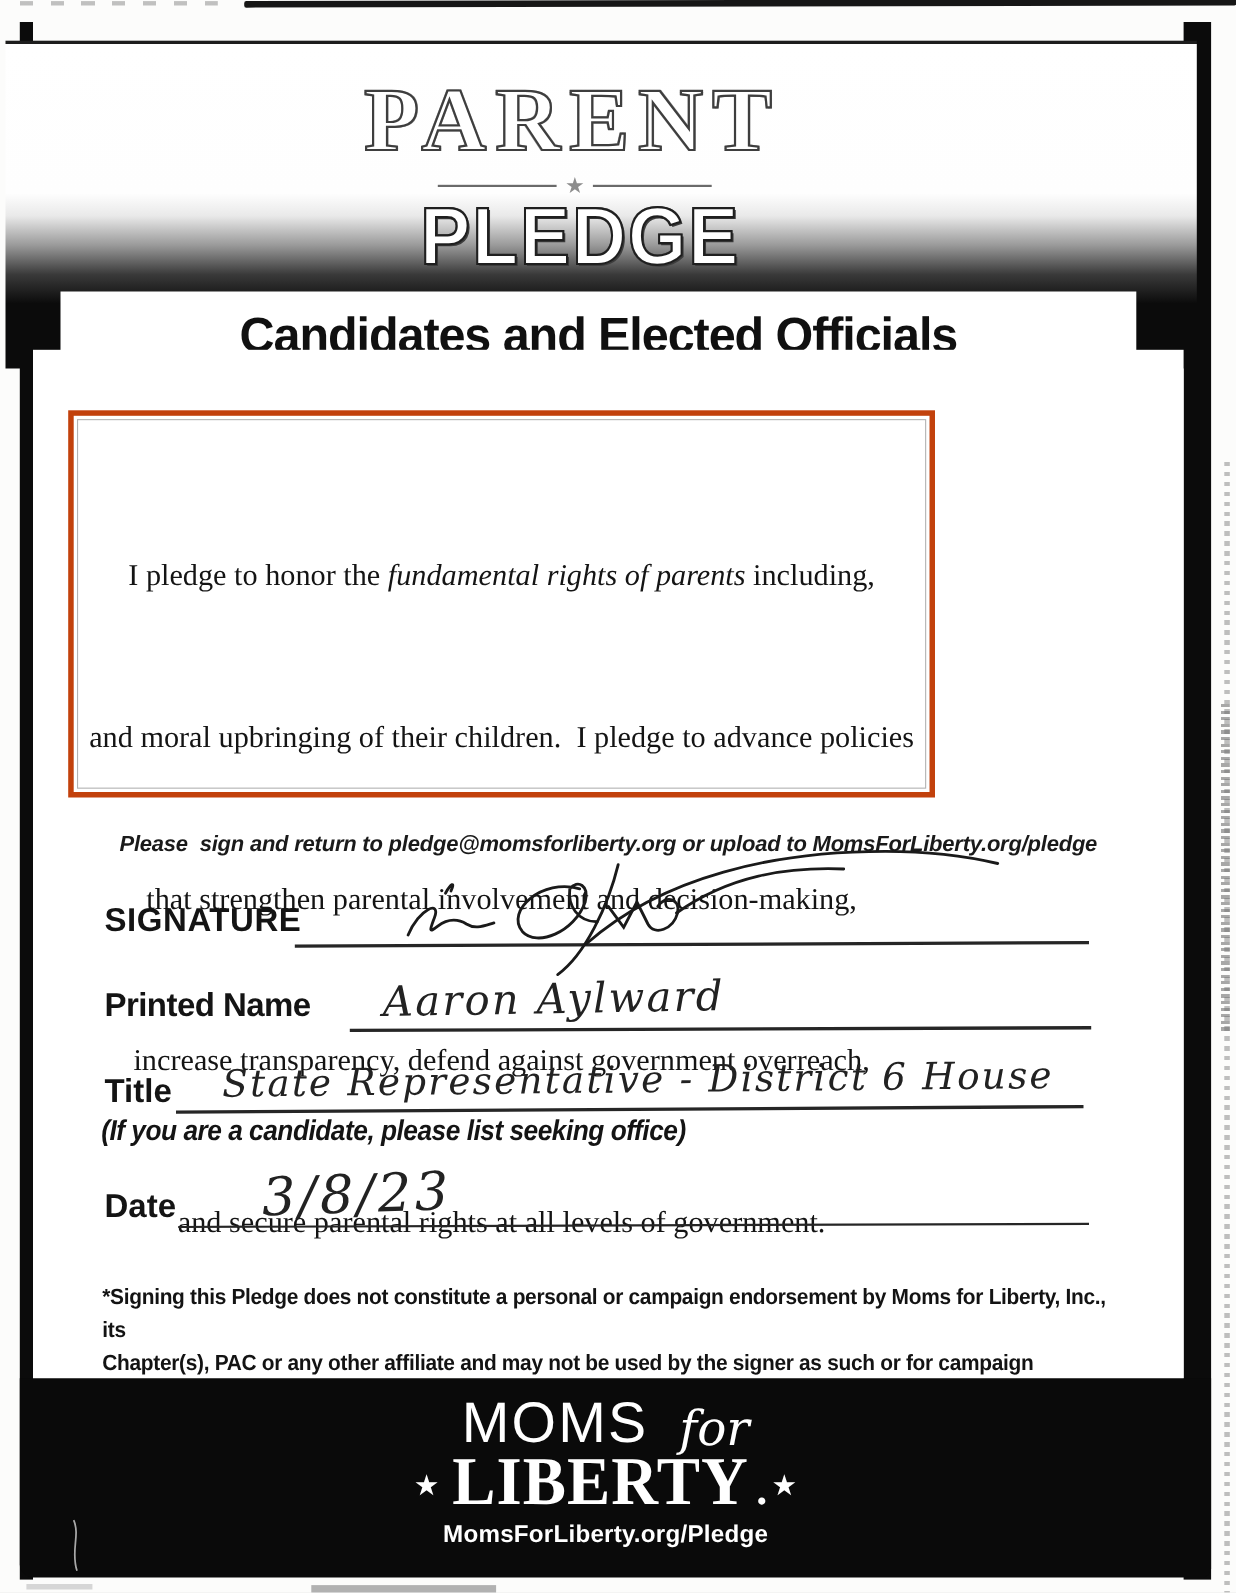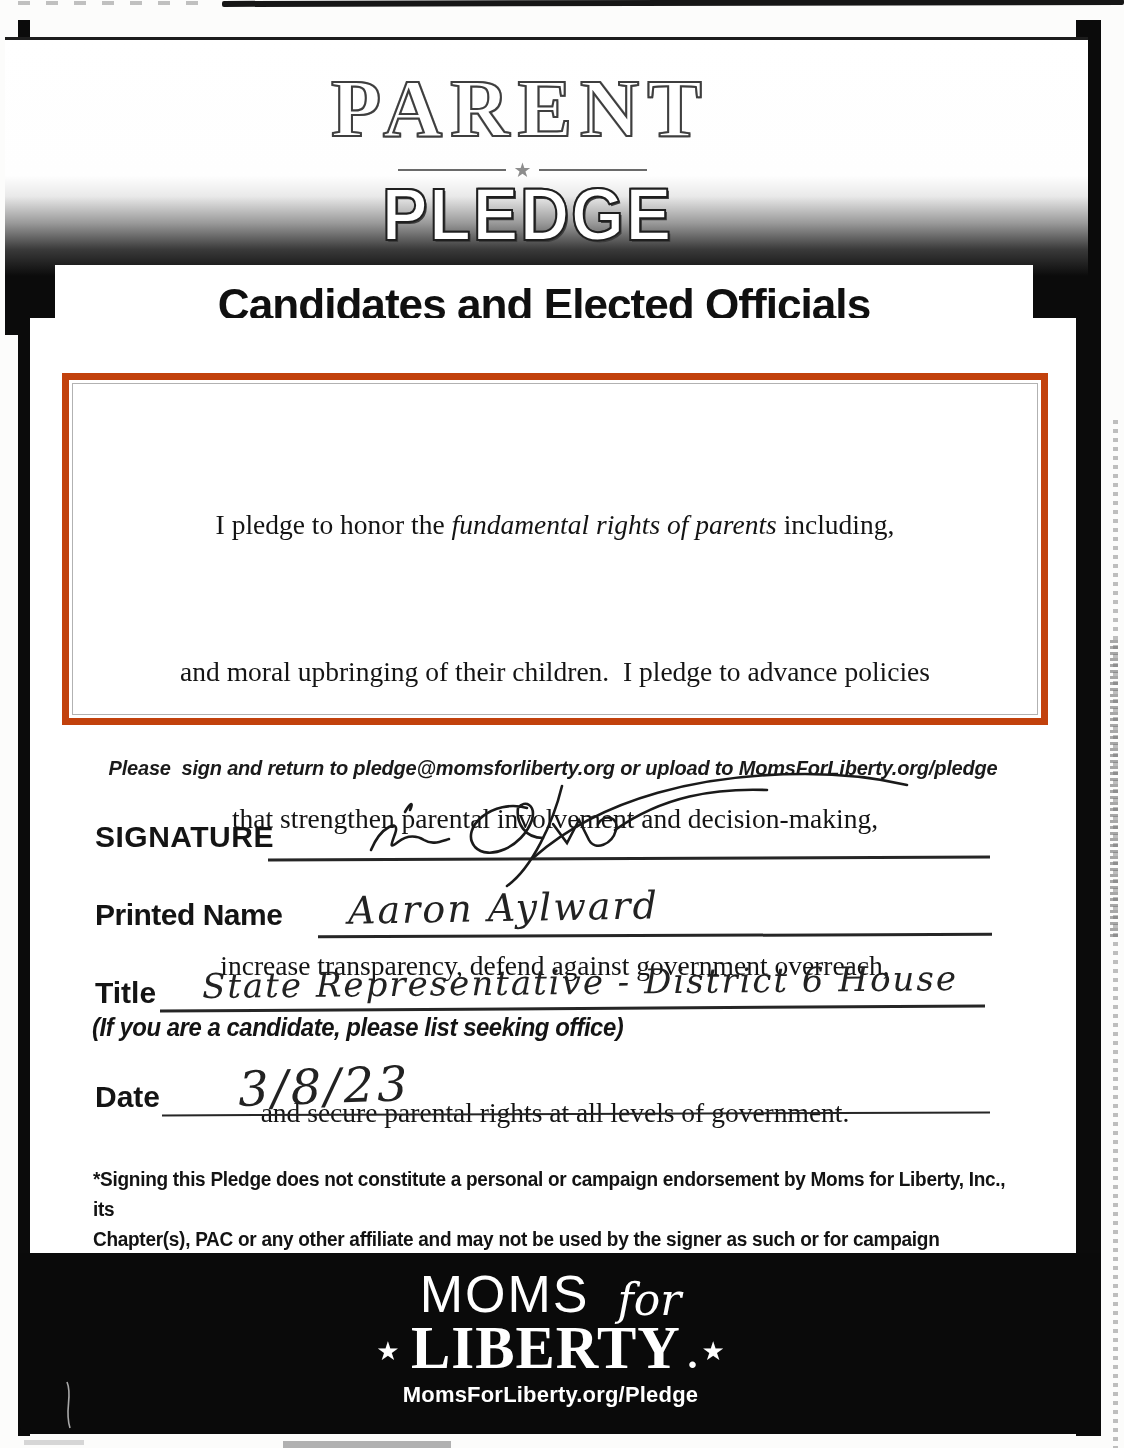--- a/index.html
+++ b/index.html
@@ -52,8 +52,8 @@
   .body-area{position:absolute;left:30px;top:318px;width:1046px;height:935px;background:#fff;}
 
   
-  .pledge-box{position:absolute;left:62px;top:373px;width:986px;height:352px;box-sizing:border-box;
-    border:7px solid #c2410c;background:#fff;}
+  .pledge-box{position:absolute;left:62px;top:373px;width:788px;height:352px;box-sizing:border-box;
+    border:5px solid #c2410c;background:#fff;}
   .pledge-inner{position:absolute;left:3px;right:3px;top:3px;bottom:3px;border:1px solid #b2b2b2;}
   .pledge-text{padding-top:22px;text-align:center;font-family:"Liberation Serif",serif;
     font-size:27.5px;line-height:49px;color:#141414;white-space:pre-wrap;}

